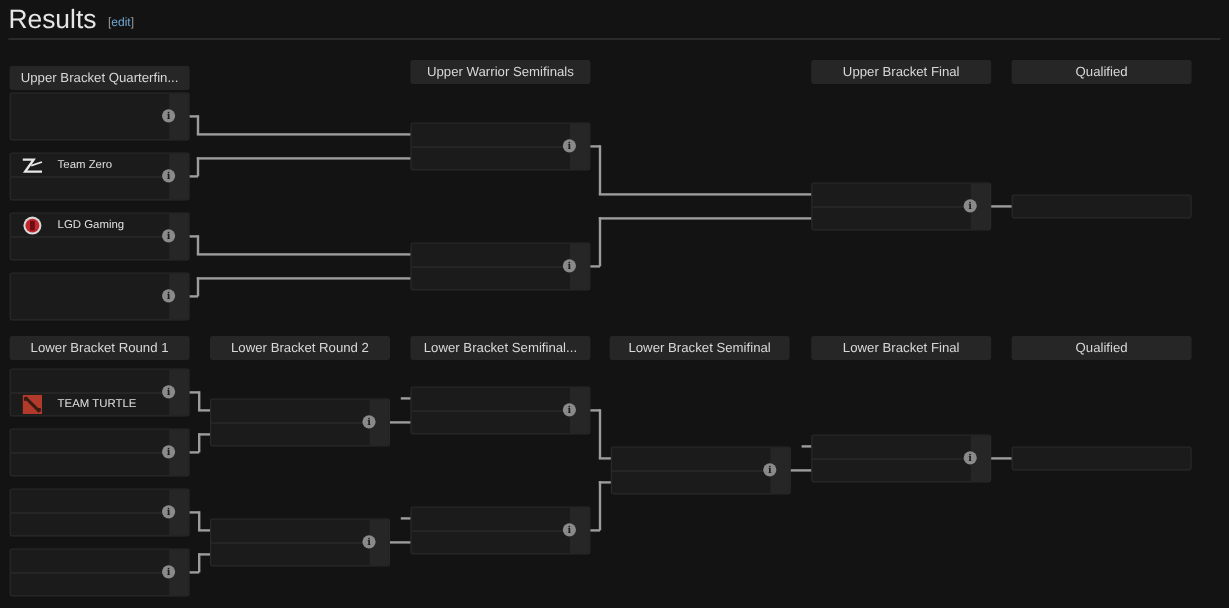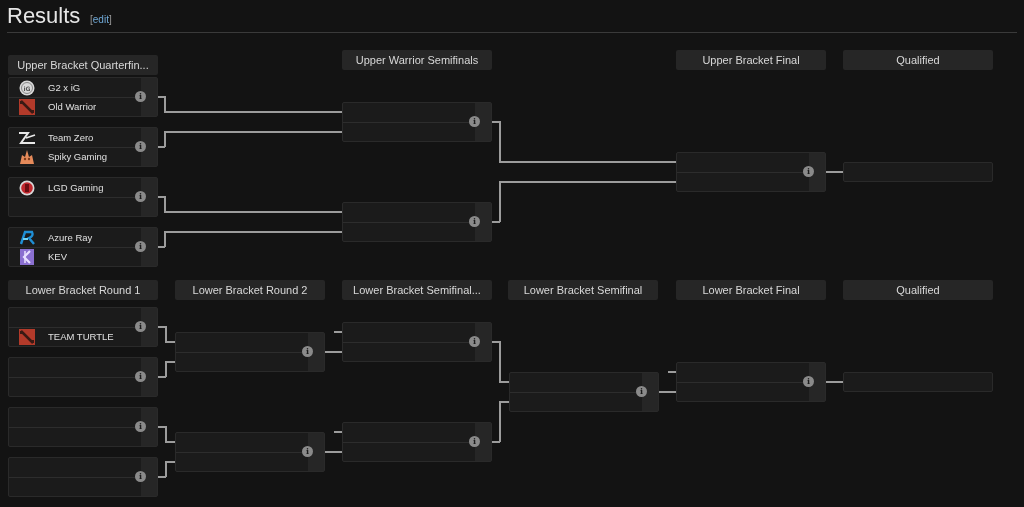--- a/index.html
+++ b/index.html
@@ -62,16 +62,6 @@
 <div class="hdr" style="left:843px;top:50px">Qualified</div>
 
 <div class="match" style="left:8px;top:77px">
-  <div class="slot top">
-    <span class="logo">
-      <svg width="18" height="16" viewBox="0 0 18 16">
-          <circle cx="9" cy="8" r="7.5" fill="#d9d9d9"></circle>
-          <circle cx="9" cy="8" r="5.5" fill="none" stroke="#888" stroke-width="1"></circle>
-          <text x="9" y="10.5" font-size="6" text-anchor="middle" fill="#555" font-family="DejaVu Sans, sans-serif" font-weight="bold">iG</text>
-        </svg>
-    </span>
-    <span>G2 x iG</span>
-  </div>
   <div class="slot bot">
     <span class="logo">
       <svg width="18" height="16" viewBox="0 0 18 16">

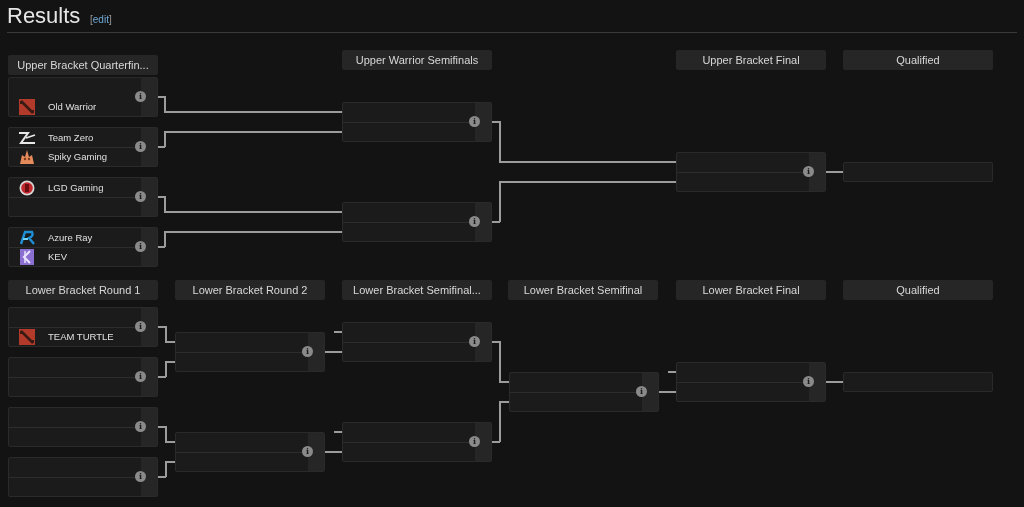--- a/index.html
+++ b/index.html
@@ -62,17 +62,6 @@
 <div class="hdr" style="left:843px;top:50px">Qualified</div>
 
 <div class="match" style="left:8px;top:77px">
-  <div class="slot bot">
-    <span class="logo">
-      <svg width="18" height="16" viewBox="0 0 18 16">
-          <rect x="1" y="0" width="16" height="16" fill="#b23a2a"></rect>
-          <path d="M3 2 L15 14" stroke="#3a1a14" stroke-width="2.5"></path>
-          <rect x="2" y="2" width="3" height="3" fill="#3a1a14"></rect>
-          <rect x="13" y="11" width="3" height="3" fill="#3a1a14"></rect>
-        </svg>
-    </span>
-    <span>Old Warrior</span>
-  </div>
   <div class="info-col"></div>
   <div class="info">i</div>
 </div>

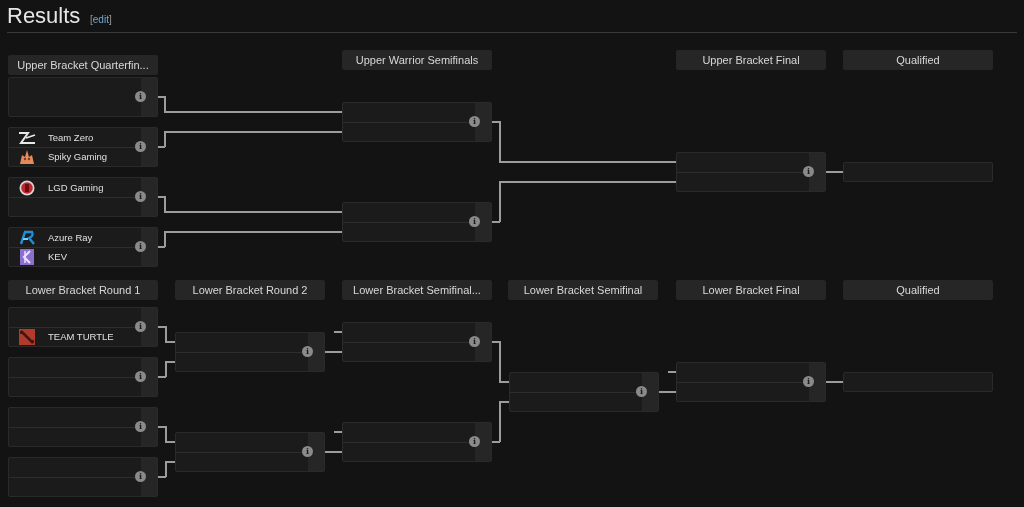--- a/index.html
+++ b/index.html
@@ -76,16 +76,6 @@
     </span>
     <span>Team Zero</span>
   </div>
-  <div class="slot bot">
-    <span class="logo">
-      <svg width="18" height="16" viewBox="0 0 18 16">
-          <path d="M2 15 L4 6 L7 8 L9 1 L11 8 L14 6 L16 15 Z" fill="#e58a5a"></path>
-          <circle cx="7" cy="10" r="1.2" fill="#7a3a1a"></circle>
-          <circle cx="11" cy="10" r="1.2" fill="#7a3a1a"></circle>
-        </svg>
-    </span>
-    <span>Spiky Gaming</span>
-  </div>
   <div class="info-col"></div>
   <div class="info">i</div>
 </div>

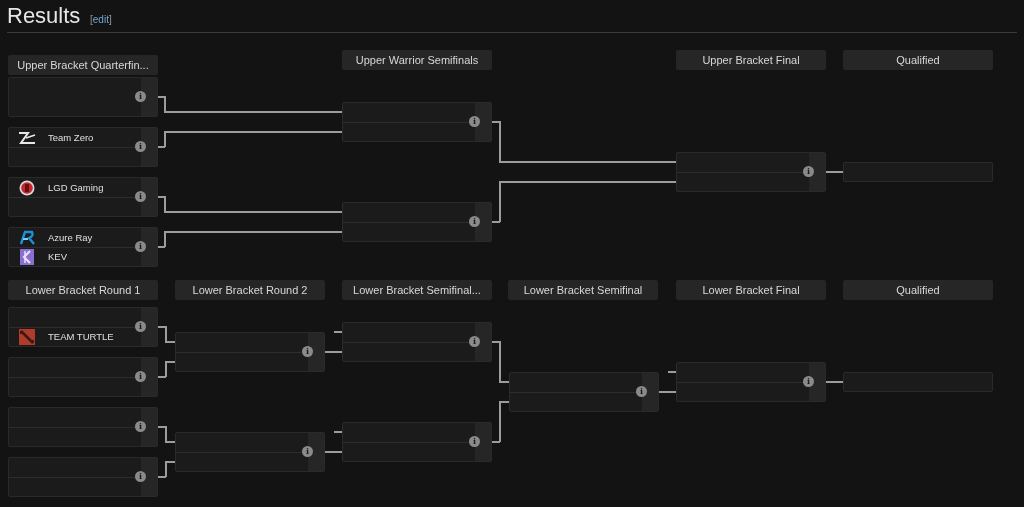--- a/index.html
+++ b/index.html
@@ -96,15 +96,6 @@
 </div>
 
 <div class="match" style="left:8px;top:227px">
-  <div class="slot top">
-    <span class="logo">
-      <svg width="18" height="16" viewBox="0 0 18 16">
-          <path d="M3 14 L7 2 L14 2 Q16 6 11 8 L16 14" stroke="#1f8fd6" stroke-width="2.4" fill="none"></path>
-          <path d="M5 9 L10 9" stroke="#6fd3f5" stroke-width="2"></path>
-        </svg>
-    </span>
-    <span>Azure Ray</span>
-  </div>
   <div class="slot bot">
     <span class="logo">
       <svg width="18" height="16" viewBox="0 0 18 16">

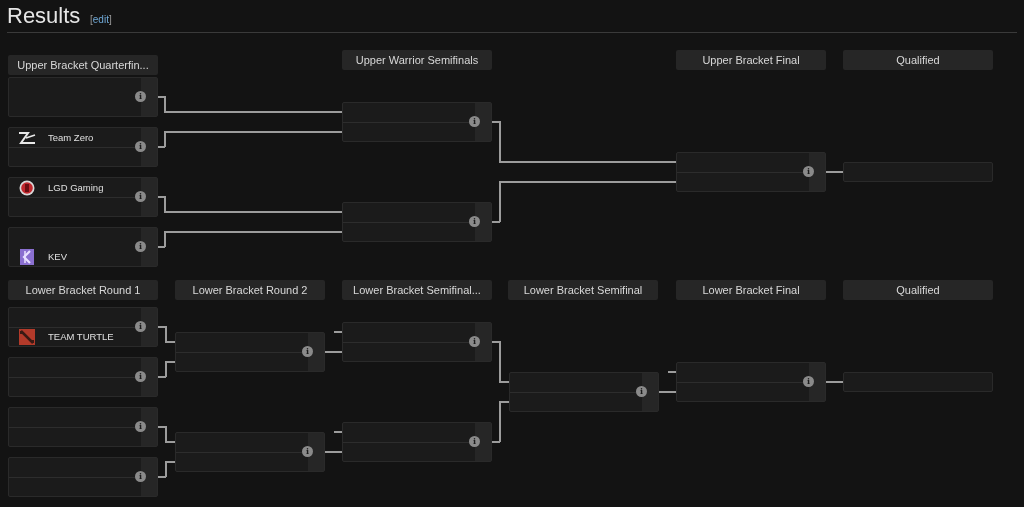--- a/index.html
+++ b/index.html
@@ -96,16 +96,6 @@
 </div>
 
 <div class="match" style="left:8px;top:227px">
-  <div class="slot bot">
-    <span class="logo">
-      <svg width="18" height="16" viewBox="0 0 18 16">
-          <rect x="2" y="0" width="14" height="16" fill="#8a6fd0"></rect>
-          <path d="M12 2 L6 8 L12 14" stroke="#e8e0ff" stroke-width="2.2" fill="none"></path>
-          <path d="M7 2 L7 14" stroke="#e8e0ff" stroke-width="1.5"></path>
-        </svg>
-    </span>
-    <span>KEV</span>
-  </div>
   <div class="info-col"></div>
   <div class="info">i</div>
 </div>

